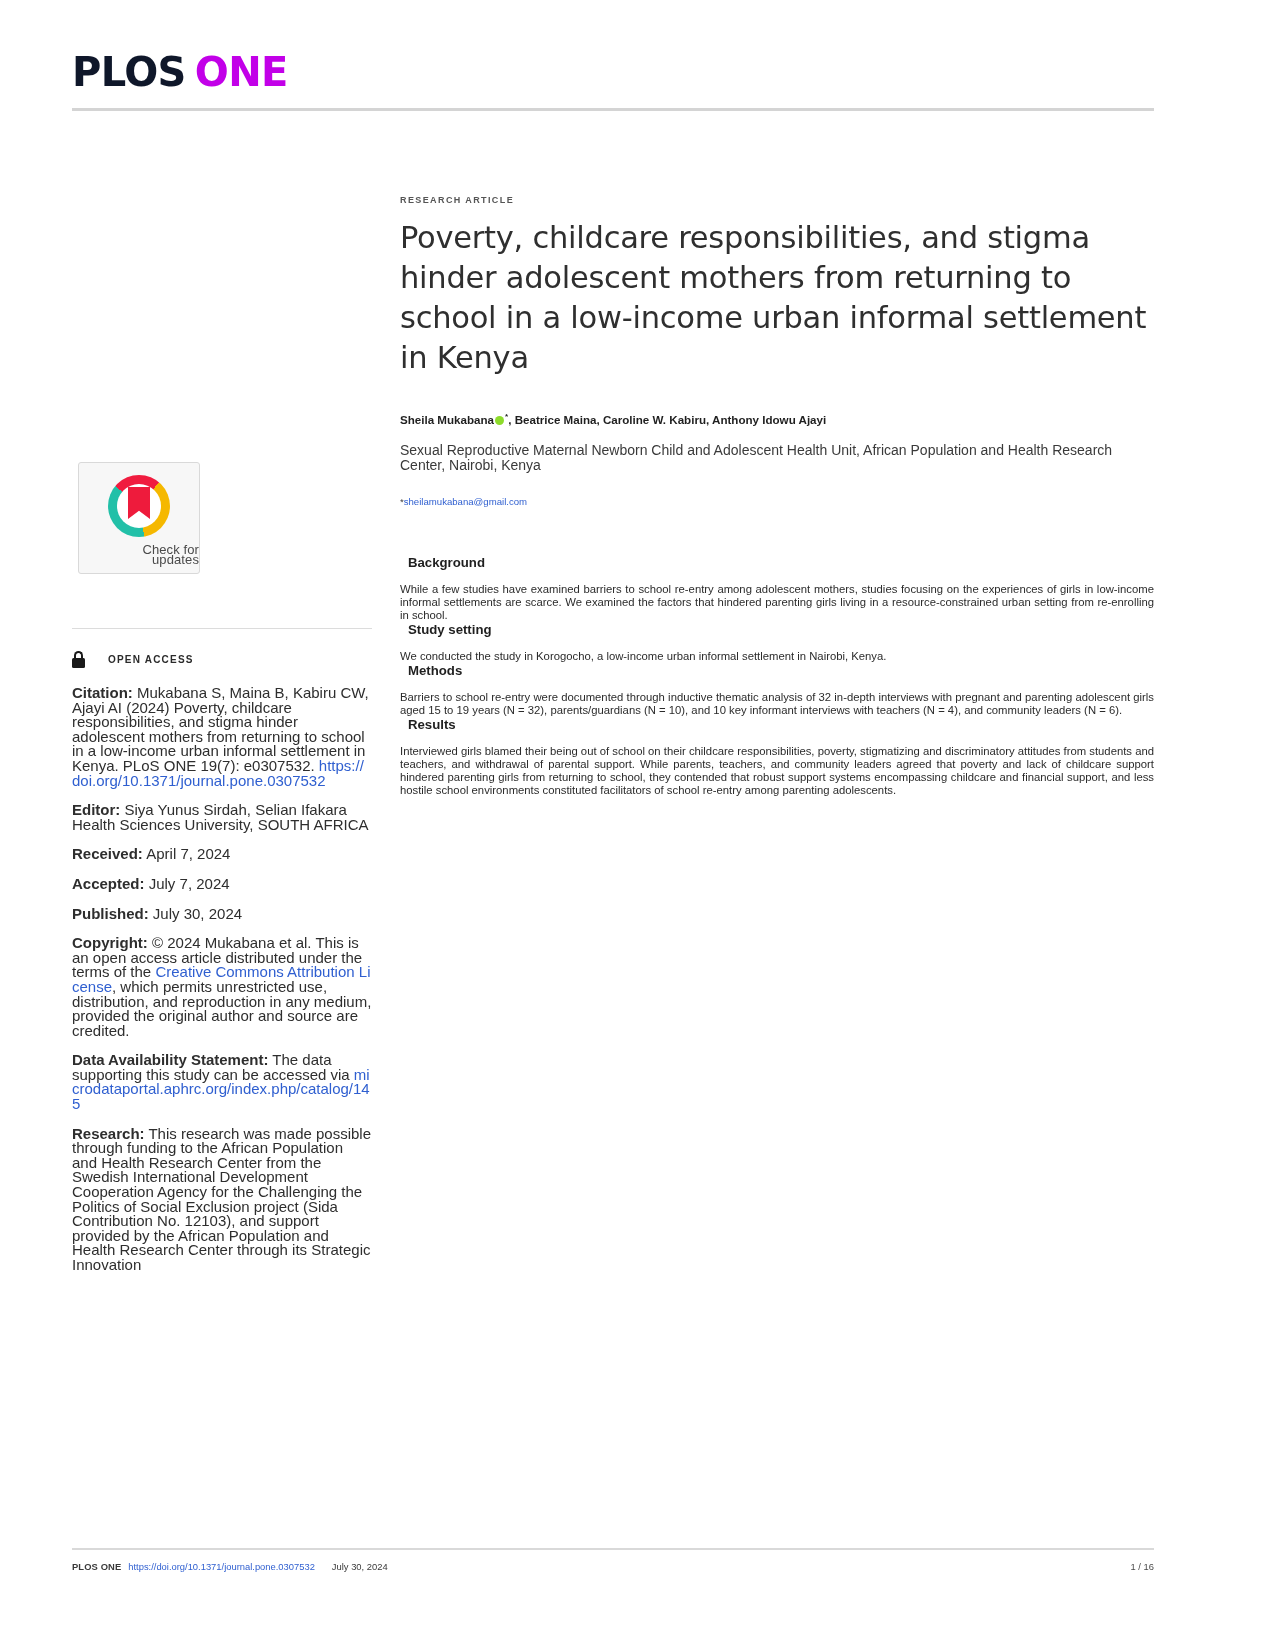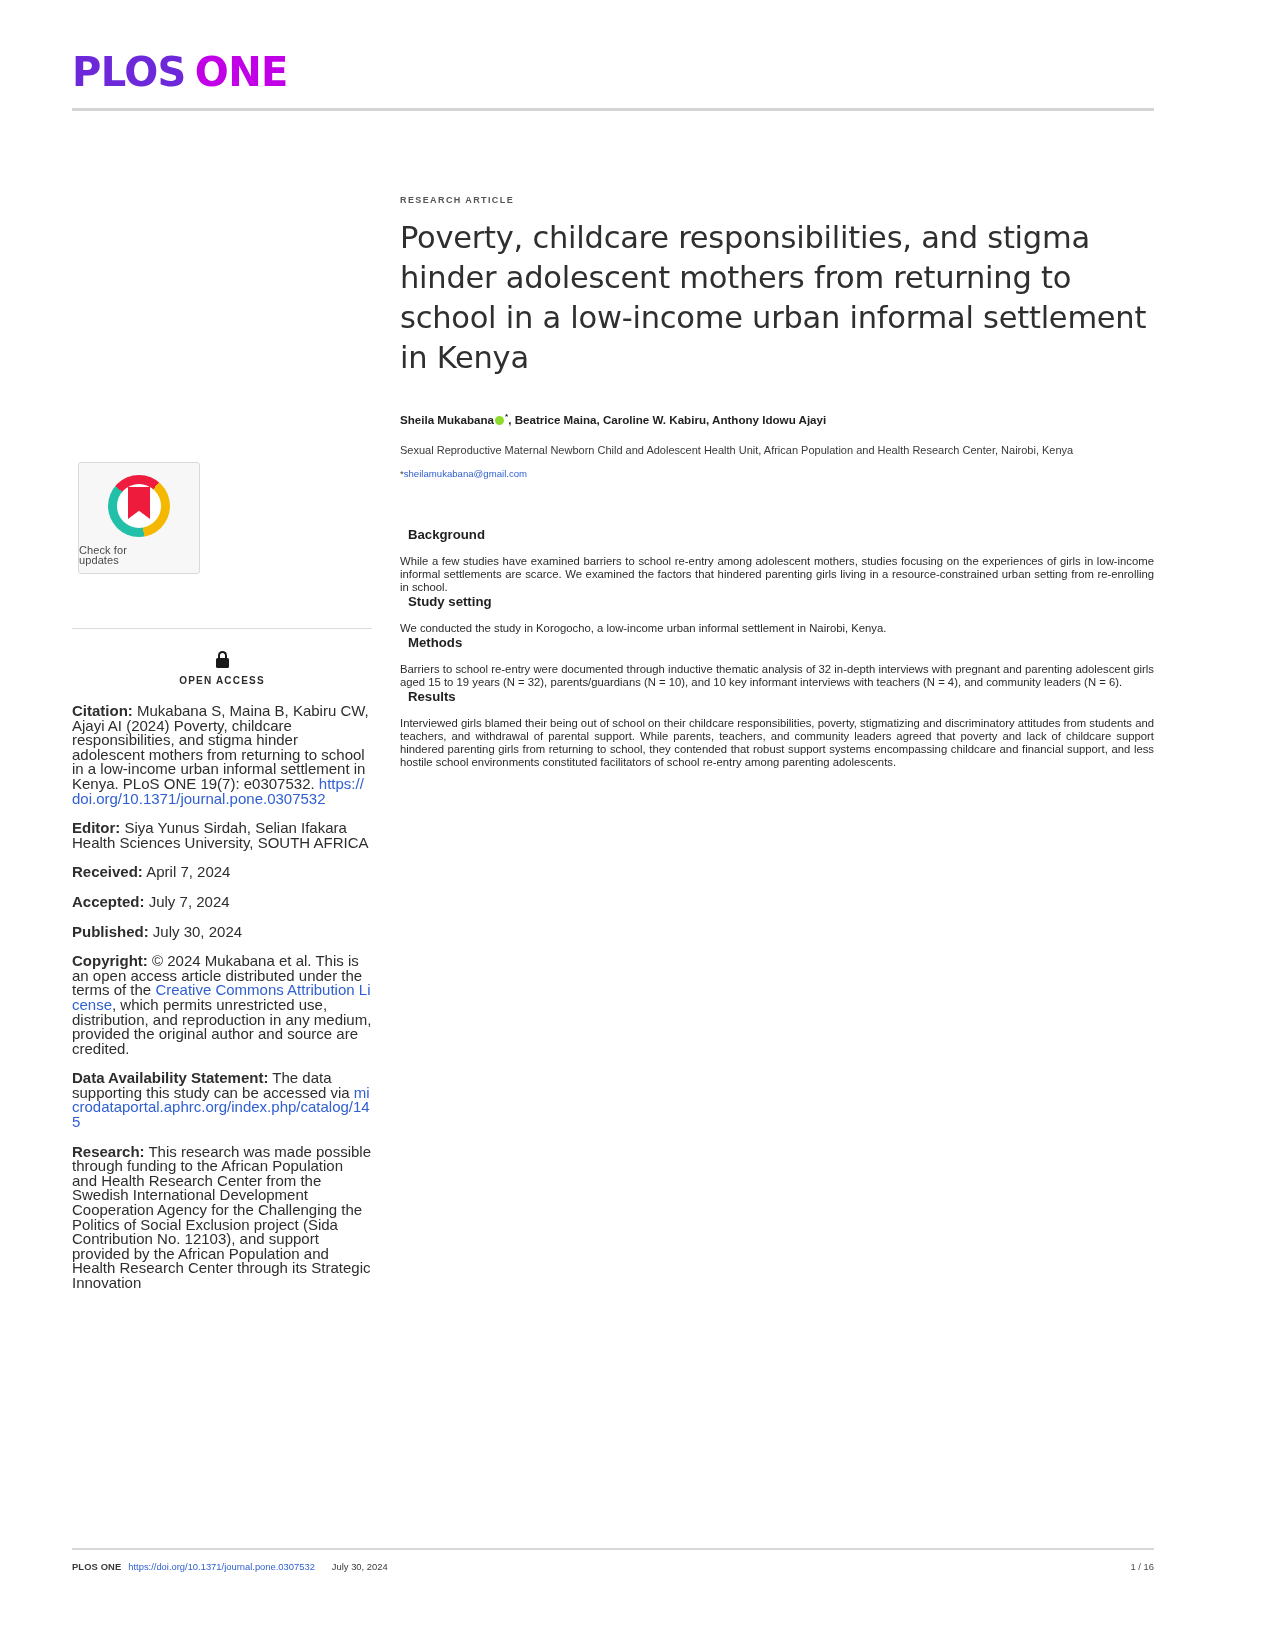--- a/index.html
+++ b/index.html
@@ -34,7 +34,7 @@
     line-height: 1;
     font-family: "DejaVu Sans", sans-serif;
   }
-  .logo .plos { color: #6d28d9; margin-top: 13px; }
+  .logo .plos { color: #0f172a; margin-top: 13px; }
   .logo .one  { color: #c200e8; margin-left: 9px; }
   .masthead-rule {
     margin-top: 16px;

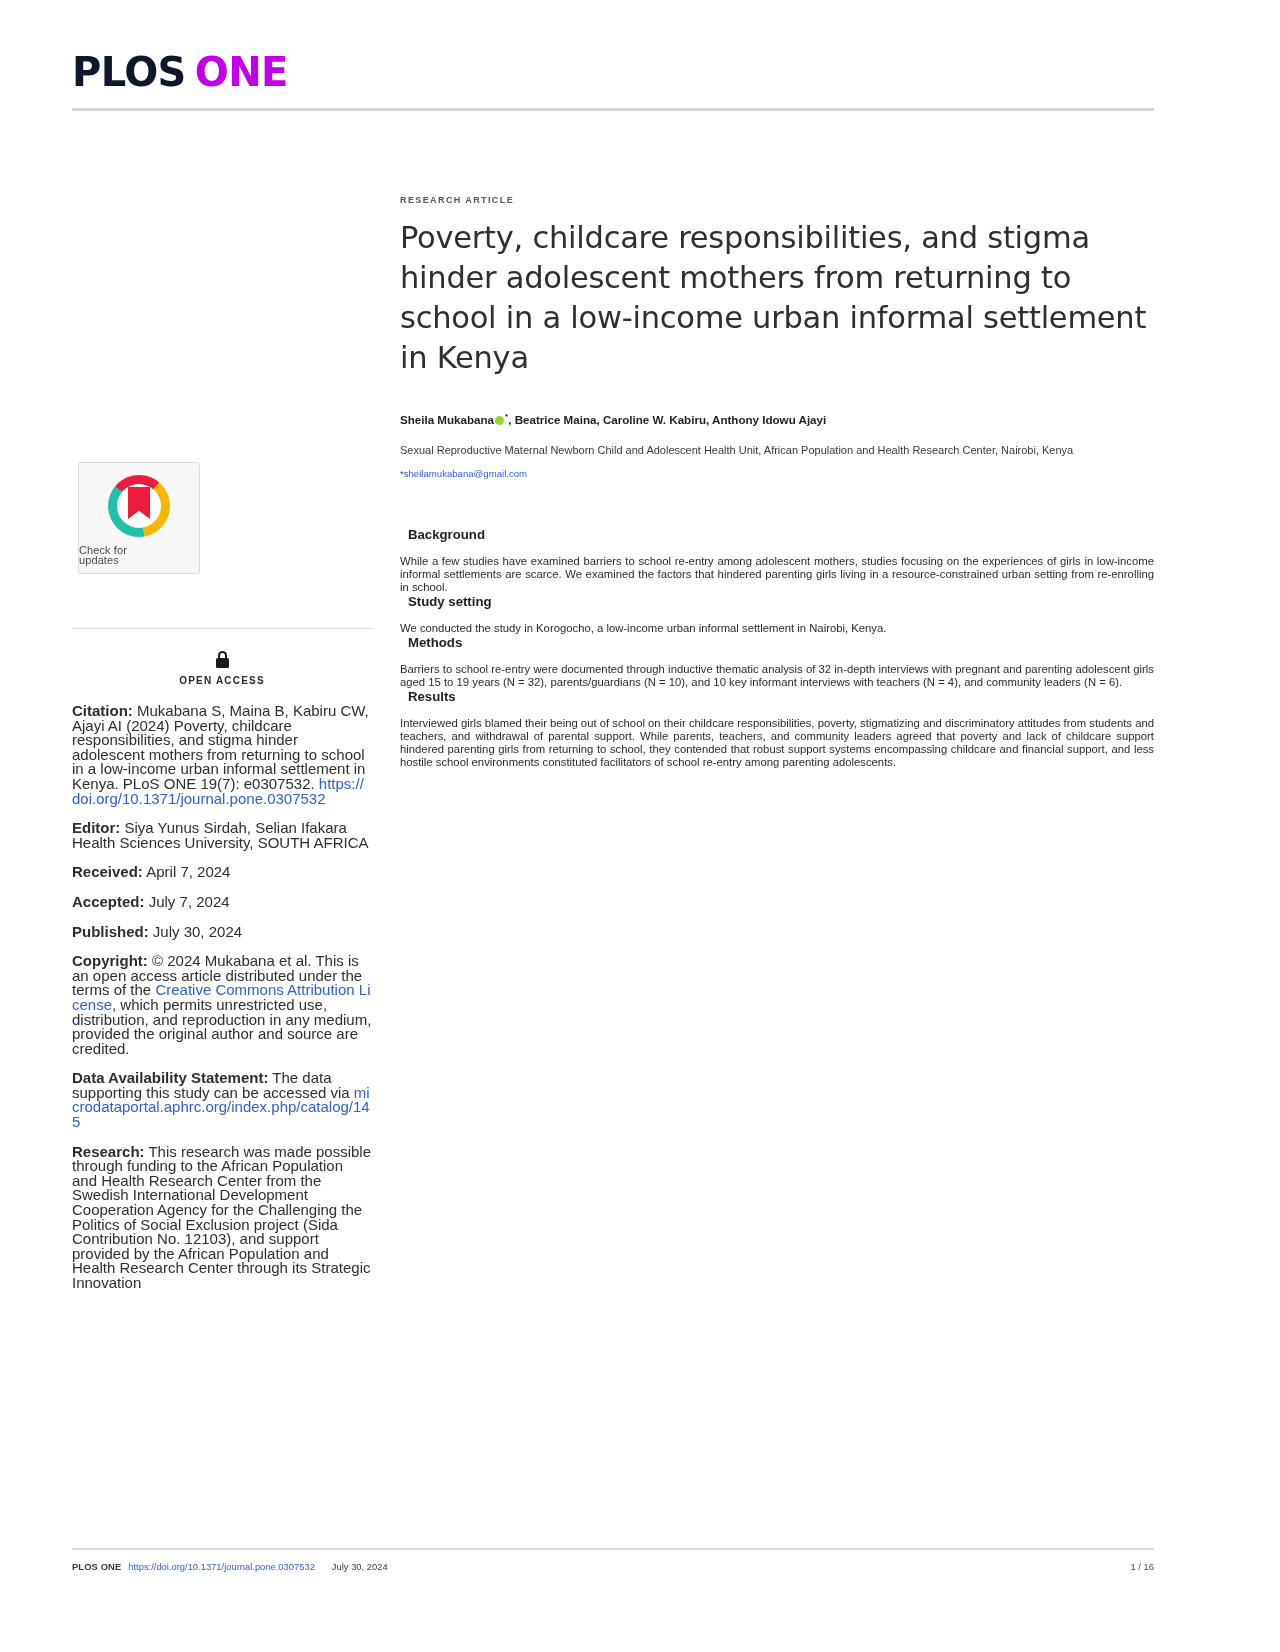--- a/index.html
+++ b/index.html
@@ -210,10 +210,10 @@
   }
   .sup { font-size: 8px; vertical-align: super; font-weight: 700; }
   .affiliation {
-    font-size: 11px;
+    font-size: 14px;
     line-height: 15.5px;
     color: #3a3a3a;
-    margin-bottom: 8px;
+    margin-bottom: 20px;
   }
   .corresponding {
     font-size: 9.6px;

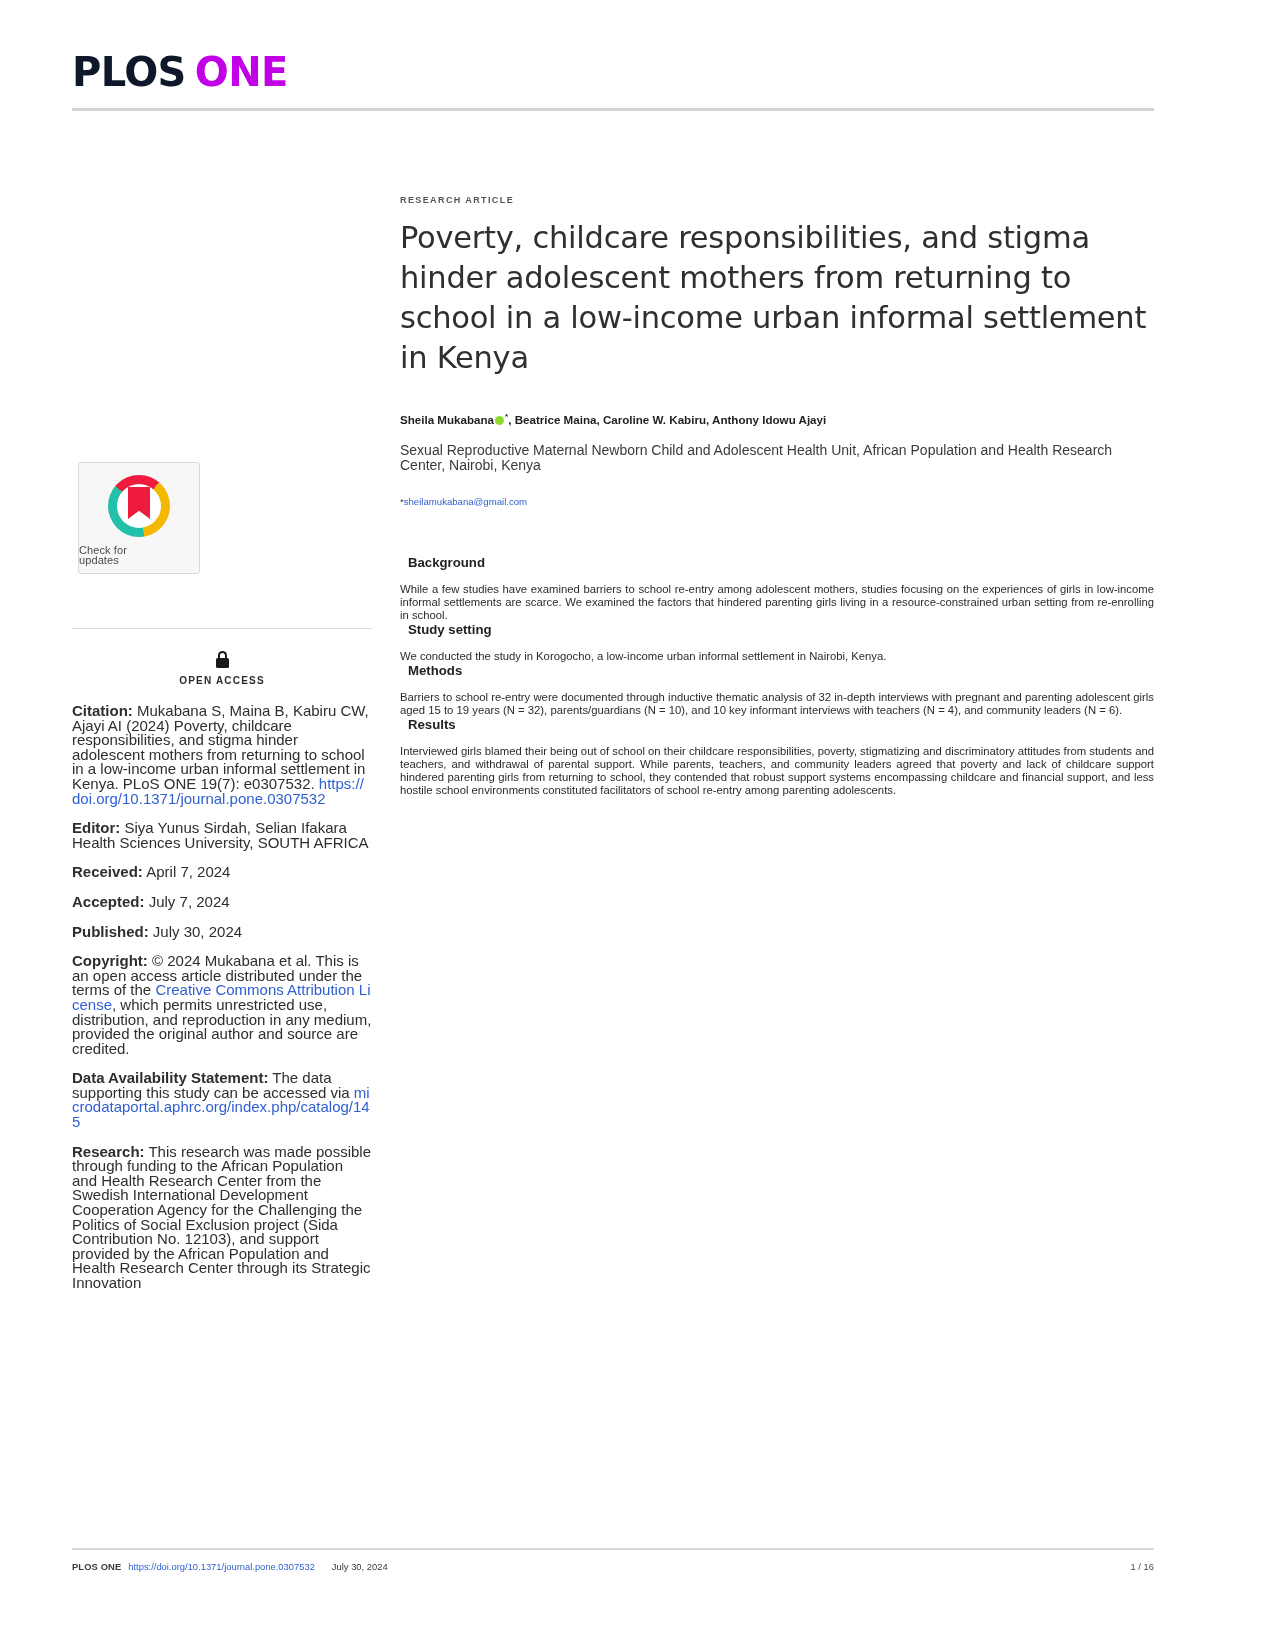--- a/index.html
+++ b/index.html
@@ -101,8 +101,8 @@
     bottom: 8px;
     left: 0;
     right: 0;
-    text-align: left;
-    font-size: 11px;
+    text-align: right;
+    font-size: 13px;
     line-height: 10px;
     color: #4a4a4a;
     letter-spacing: 0.1px;

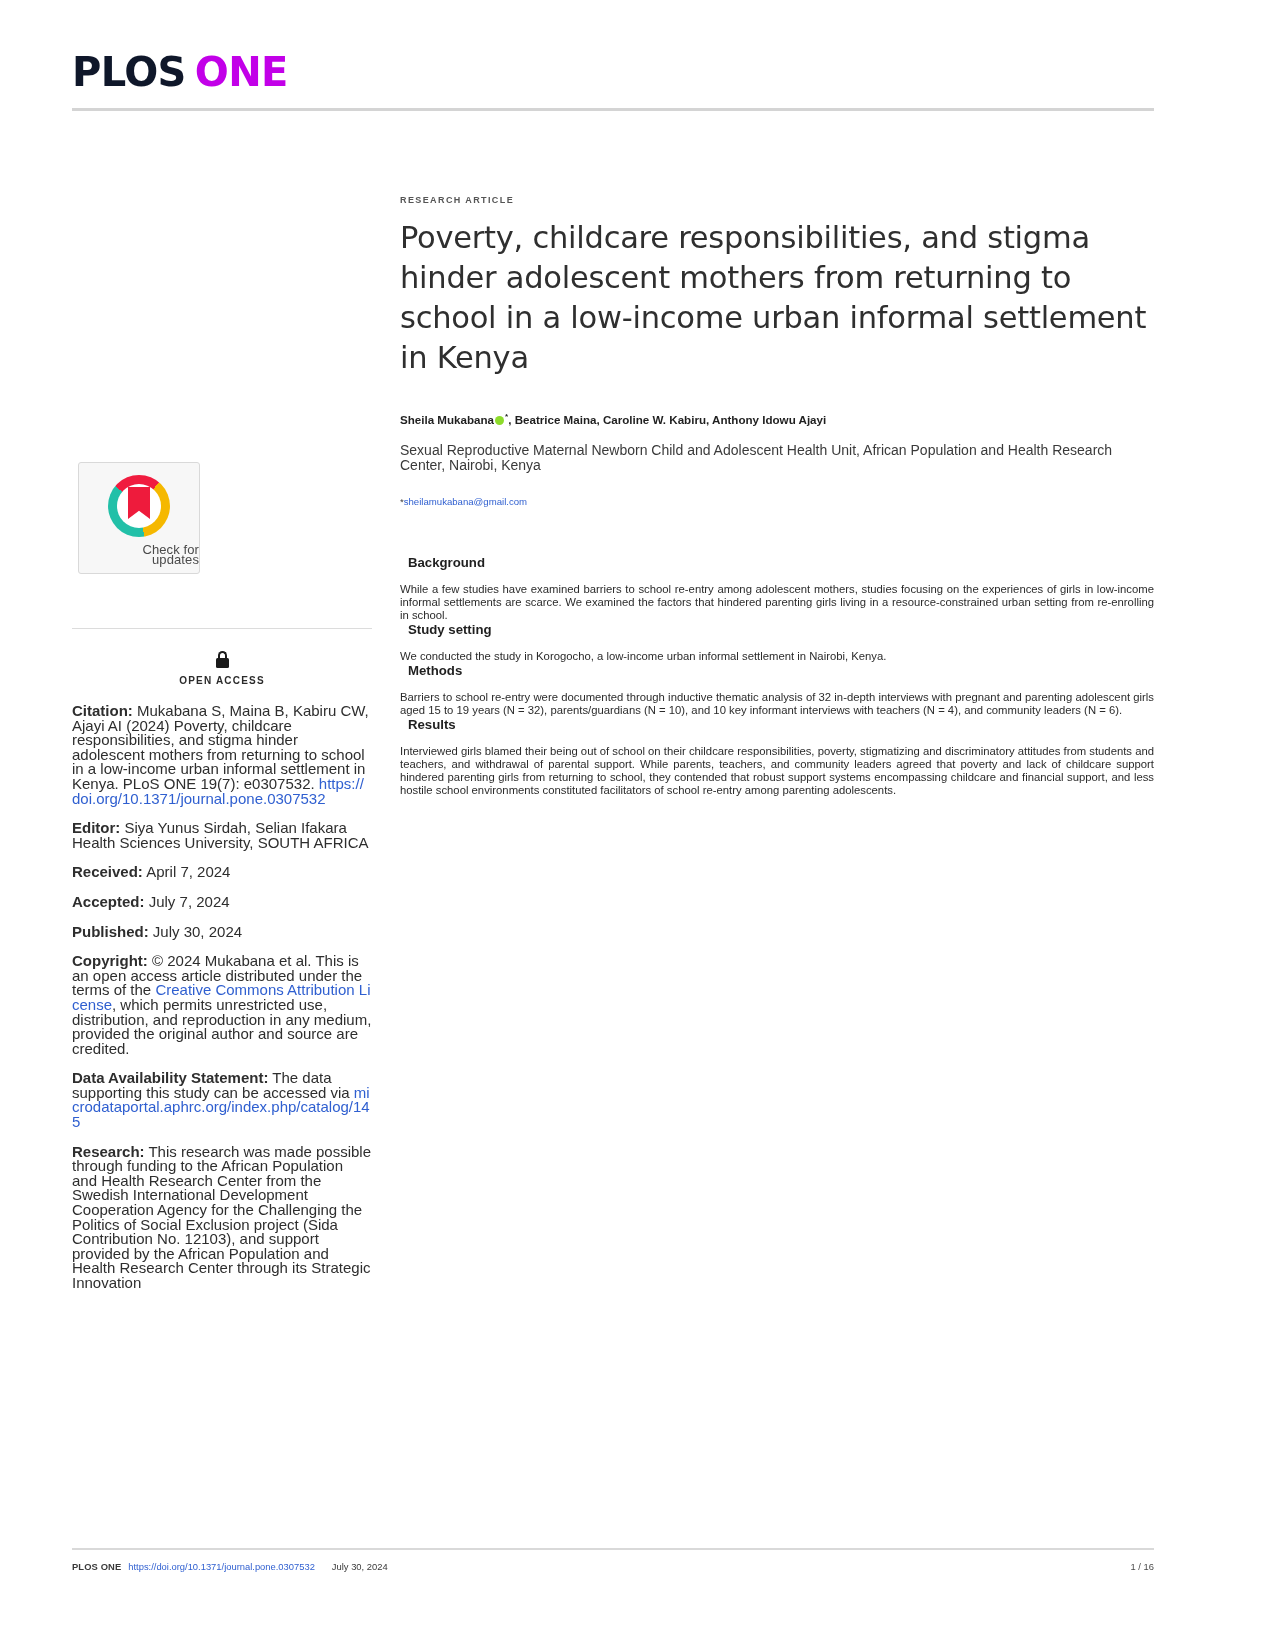--- a/index.html
+++ b/index.html
@@ -120,9 +120,8 @@
   .openaccess {
     display: flex;
     align-items: center;
-    gap: 7px;
+    gap: 23px;
     margin-bottom: 18px;
-    flex-direction: column;
   }
   .oa-lock {
     width: 13px;

